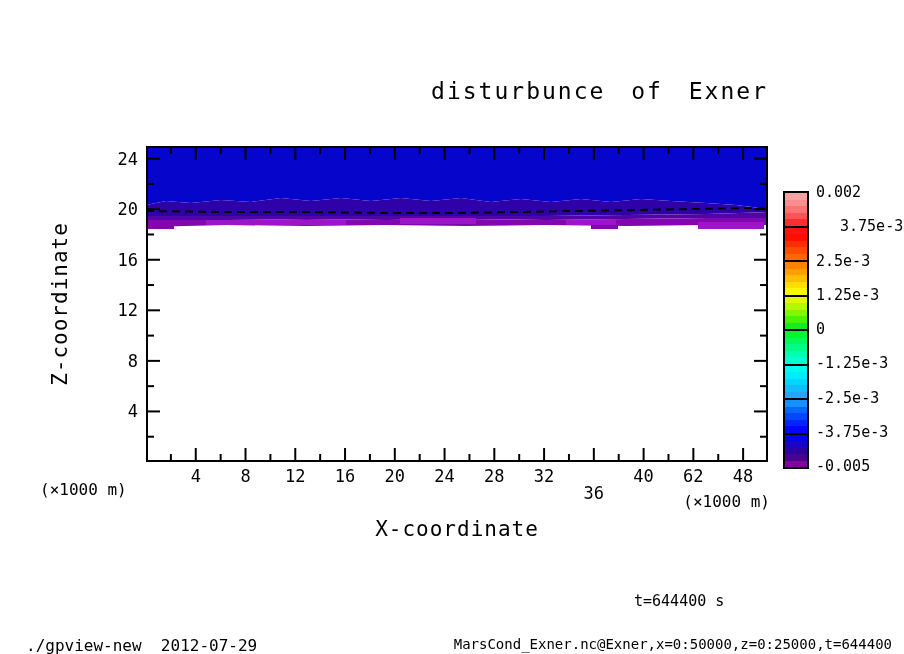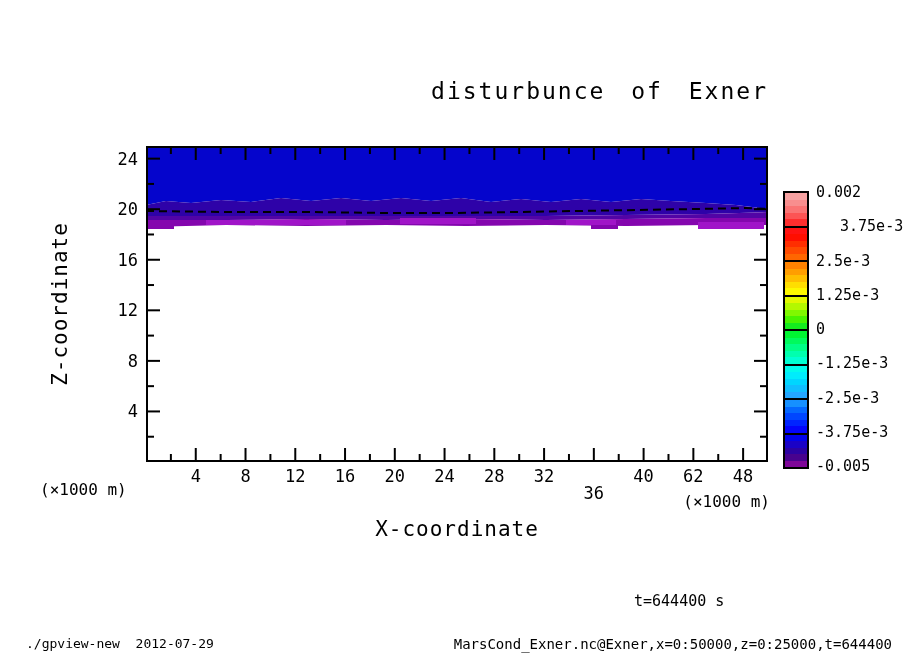--- a/index.html
+++ b/index.html
@@ -25,7 +25,7 @@
   #unit-right{left:660px;top:492px;width:110px;text-align:right;font-size:16px;white-space:pre;}
   #contour-note{left:146px;top:565px;width:622px;text-align:center;font-size:17px;letter-spacing:1px;}
   #time-note{left:634px;top:592px;font-size:15px;white-space:pre;}
-  #footer-left{left:26px;top:636px;font-size:13px;white-space:pre;}
+  #footer-left{left:26px;top:636px;font-size:16px;white-space:pre;}
   #footer-right{right:12px;top:636px;font-size:14px;white-space:pre;text-align:right;}
   #colorbar{
     left:783px;top:191px;width:26px;height:278px;border:2px solid #000;

